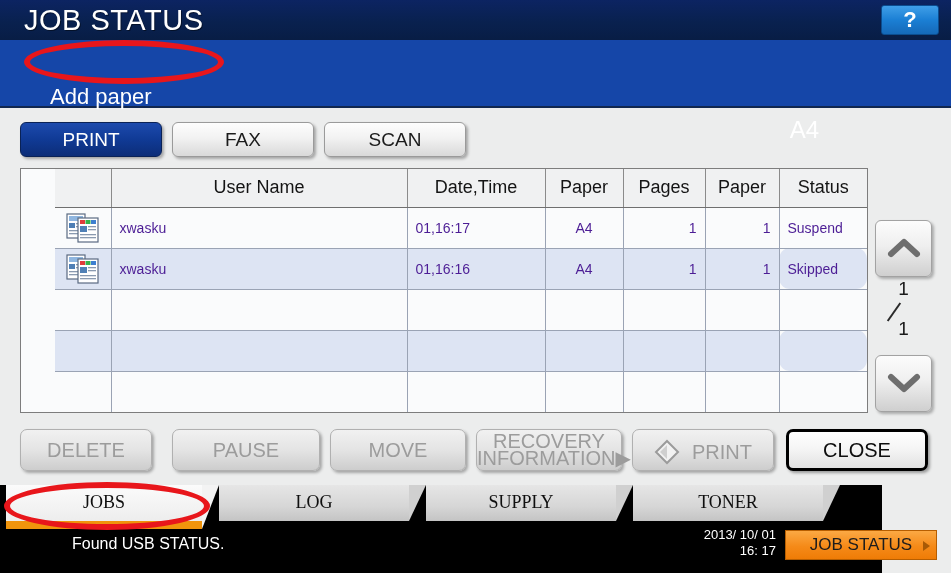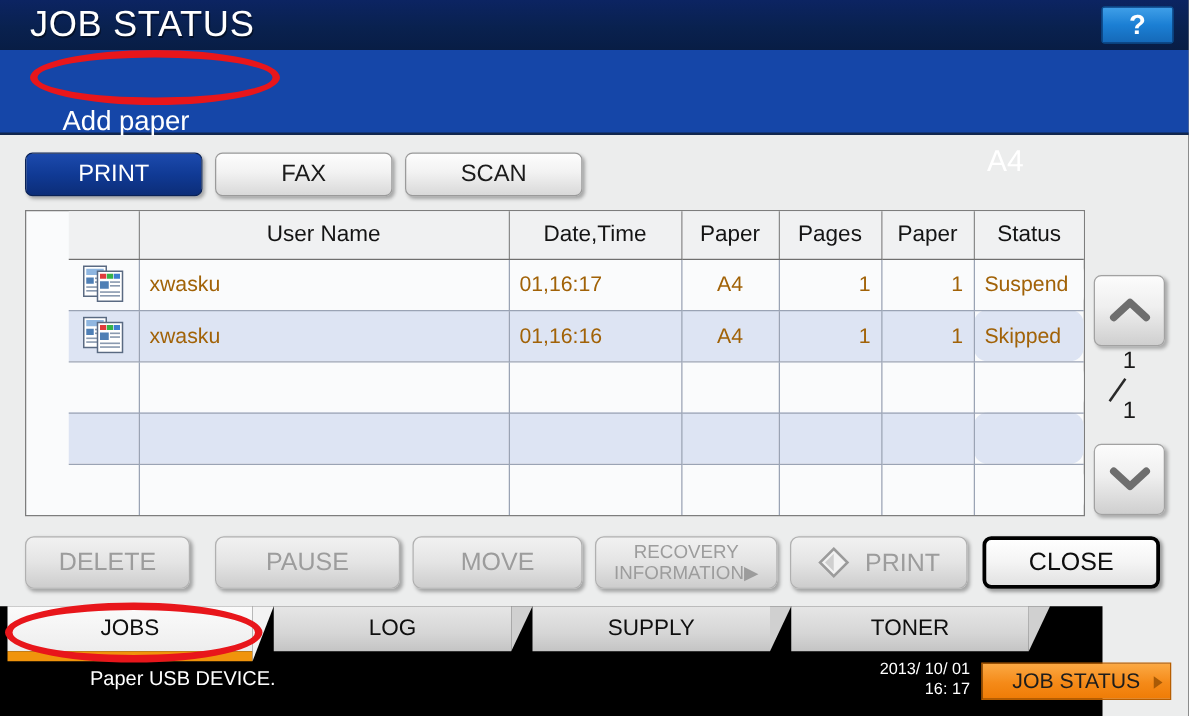--- a/index.html
+++ b/index.html
@@ -100,7 +100,7 @@
   #joblist td {
     border-right: 1px solid #9aa3b4;
     border-bottom: 1px solid #9aa3b4;
-    font-size: 17px; color: #a16207;
+    font-size: 14px; color: #4c1d95;
     height: 40px;
     padding: 0 8px;
   }

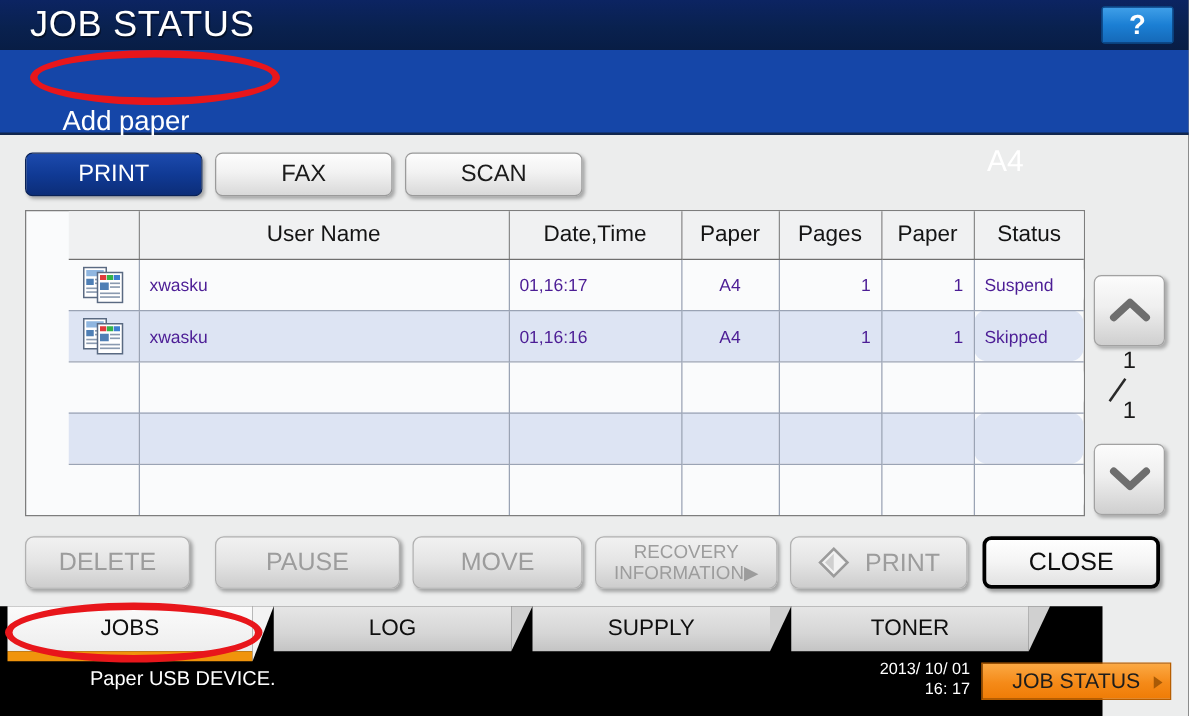--- a/index.html
+++ b/index.html
@@ -171,7 +171,7 @@
   #btn-delete   { left: 20px;  width: 132px; }
   #btn-pause    { left: 172px; width: 148px; }
   #btn-move     { left: 330px; width: 136px; }
-  #btn-recovery { left: 476px; width: 146px; font-size: 15px; line-height: 17px; padding-top: 3px; }
+  #btn-recovery { left: 476px; width: 146px; font-size: 20px; line-height: 17px; padding-top: 3px; }
   #btn-print    { left: 632px; width: 142px; }
   #btn-close    { left: 786px; width: 142px; }
   #btn-print .plabel { display: inline-block; vertical-align: middle; }

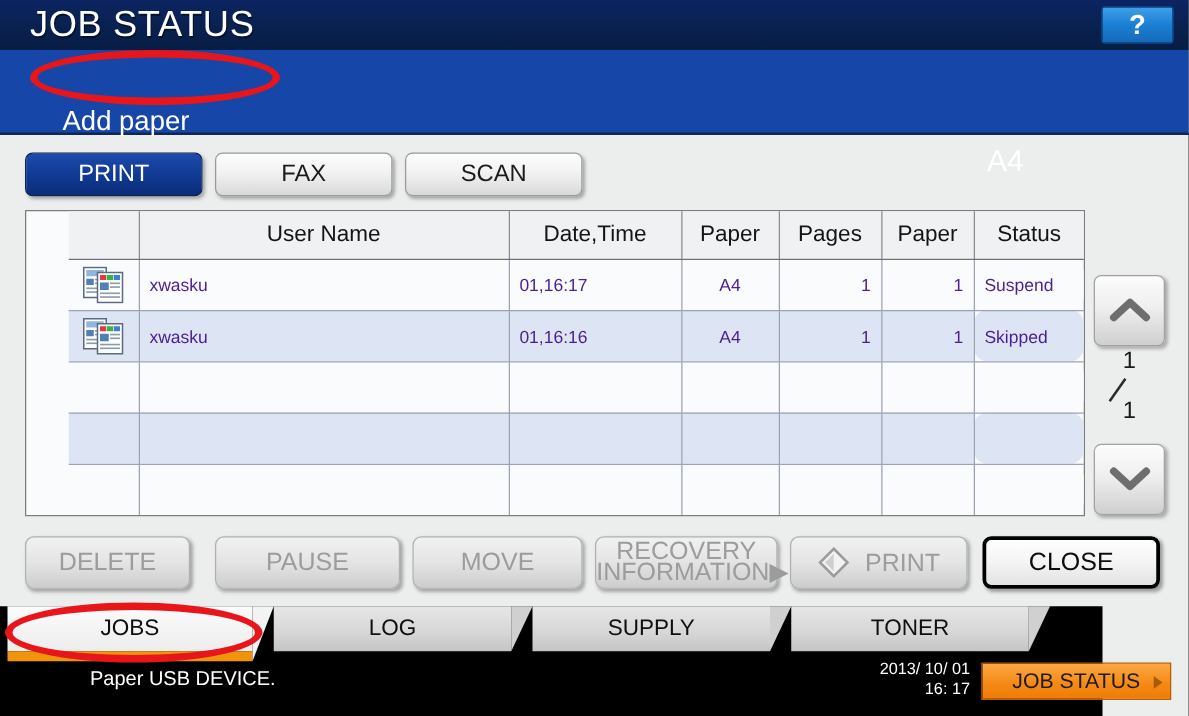--- a/index.html
+++ b/index.html
@@ -181,6 +181,7 @@
   #bottombar {
     position: absolute; left: 0; top: 485px; width: 882px; height: 88px;
     background: #000000;
+    font-family: Liberation Serif, serif;
   }
   .bt {
     position: absolute; top: 0; height: 36px;

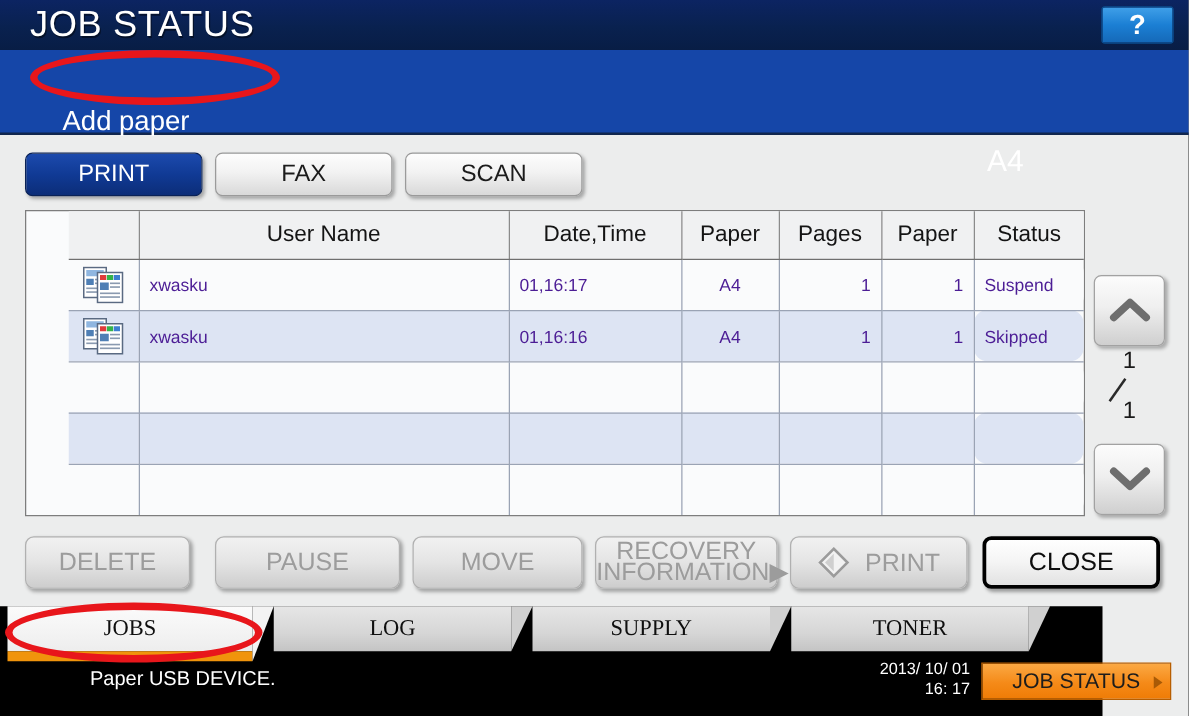--- a/index.html
+++ b/index.html
@@ -434,7 +434,7 @@
     </div>
   </div>
 
-  <div id="status-msg">Paper USB DEVICE.</div>
+  <div id="status-msg">Found USB STATUS.</div>
   <div id="datetime">
     <div>2013/ 10/ 01</div>
     <div>16: 17</div>

